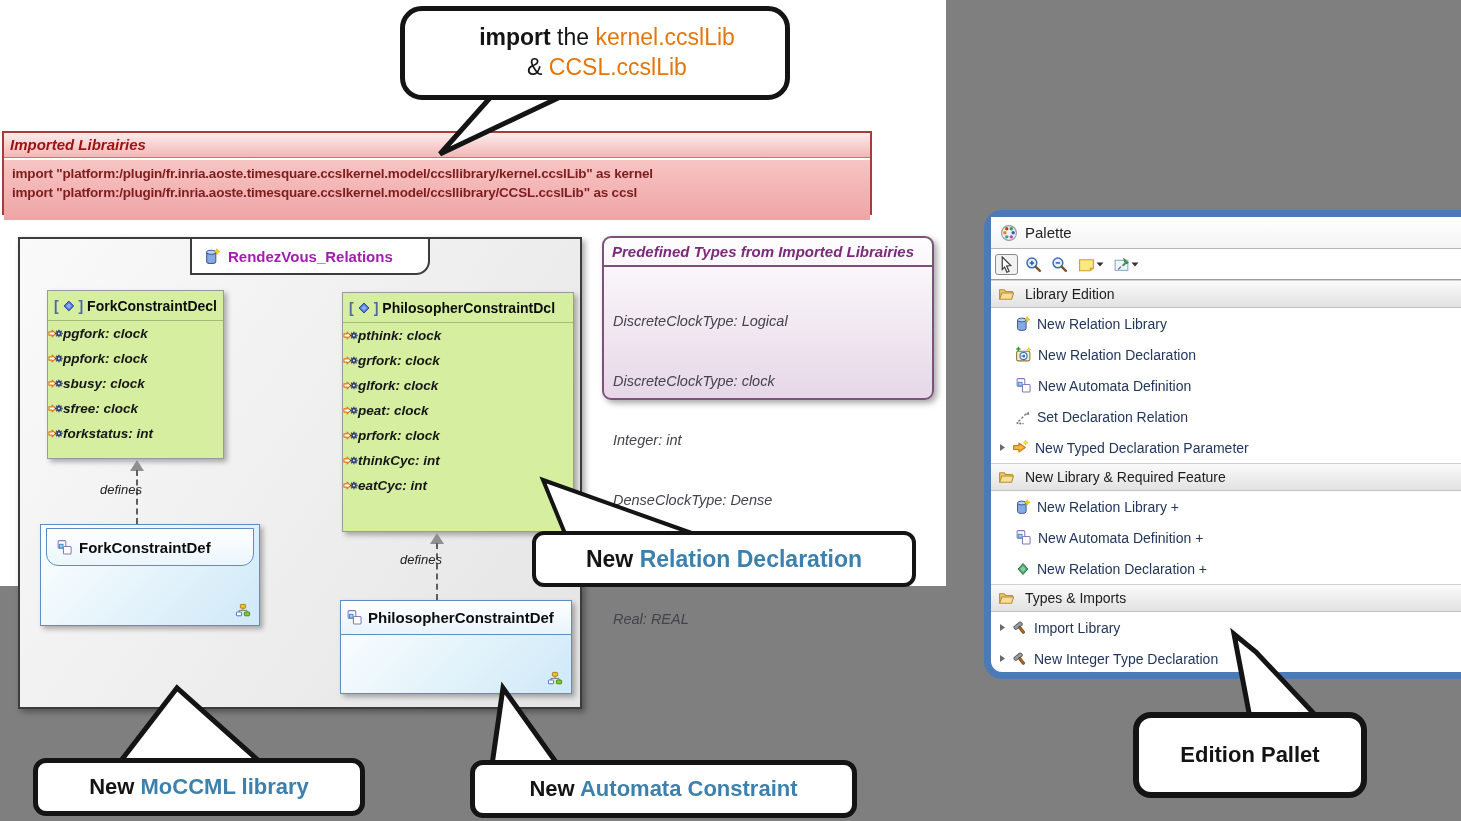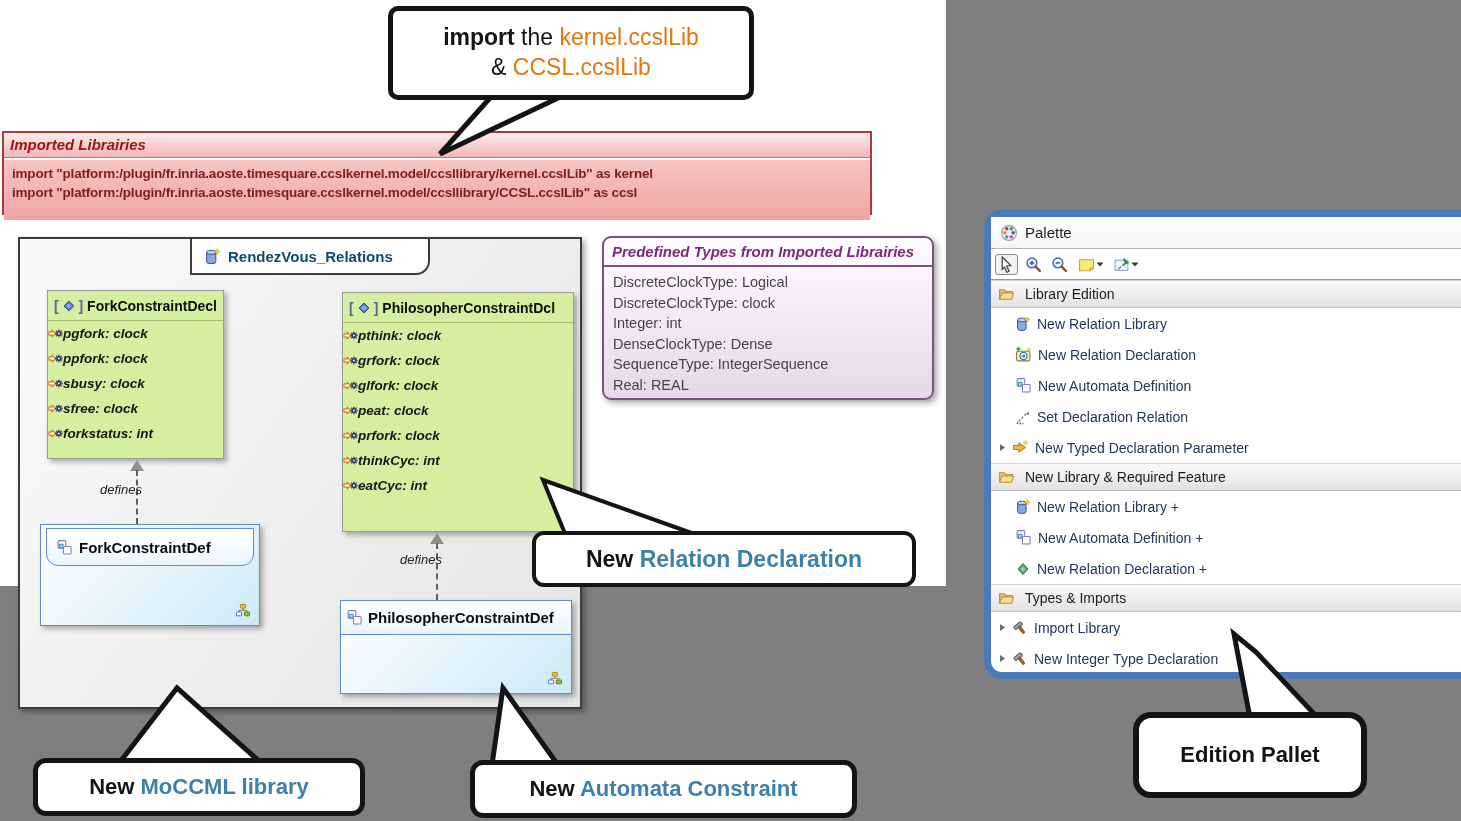--- a/index.html
+++ b/index.html
@@ -83,7 +83,7 @@
   .bubble .t{font-weight:bold;color:#141414;}
   .orange{color:#e2770d;}
   .hl{color:#3c80ad;}
-  .b-import{left:388px;top:6px;width:356px;height:84px;border-radius:10px;}
+  .b-import{left:400px;top:6px;width:356px;height:84px;border-radius:22px;padding-left:24px;}
   .b-import .t{font-size:23px;line-height:1.3;font-weight:normal;color:#141414;}
   .b-import .bw{font-weight:bold;}
   .b-reldecl{left:532px;top:531px;width:376px;height:48px;border-width:4px;border-radius:12px;}

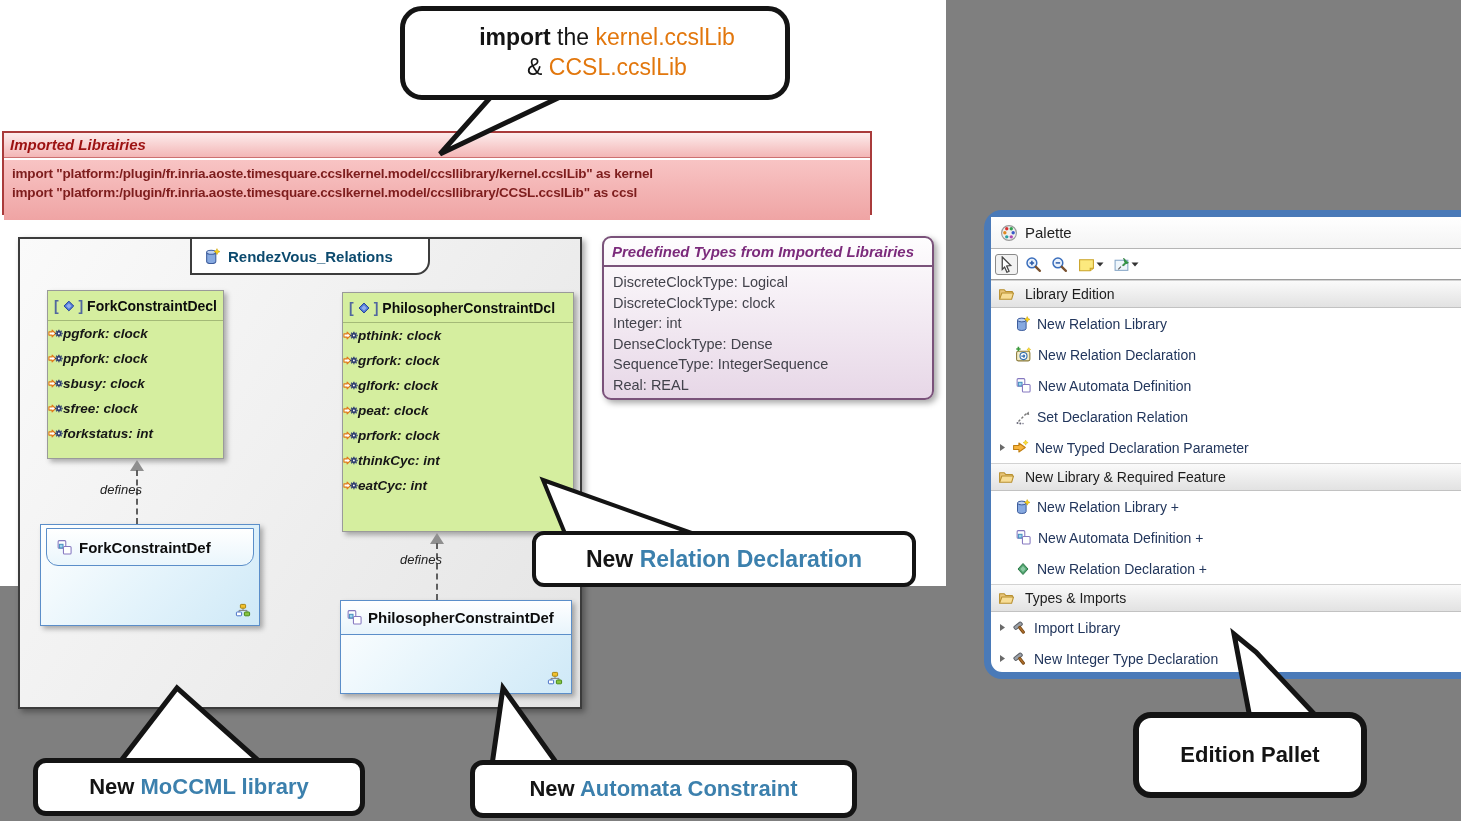--- a/index.html
+++ b/index.html
@@ -24,7 +24,7 @@
     box-shadow:3px 3px 6px rgba(0,0,0,0.35);z-index:1;}
   .diagram-tab{left:190px;top:237px;width:224px;height:34px;background:#ffffff;border:2px solid #3c3c3c;
     border-radius:0 0 14px 0;display:flex;align-items:center;gap:7px;padding-left:12px;z-index:3;}
-  .diagram-tab span{font-size:15px;font-weight:600;color:#0c4a6e;}
+  .diagram-tab span{font-size:15px;font-weight:600;color:#a21caf;}
 
   .decl-box{position:absolute;background:#d5ee9f;border:1px solid #9a9a9a;
     box-shadow:3px 3px 5px rgba(0,0,0,0.30);}

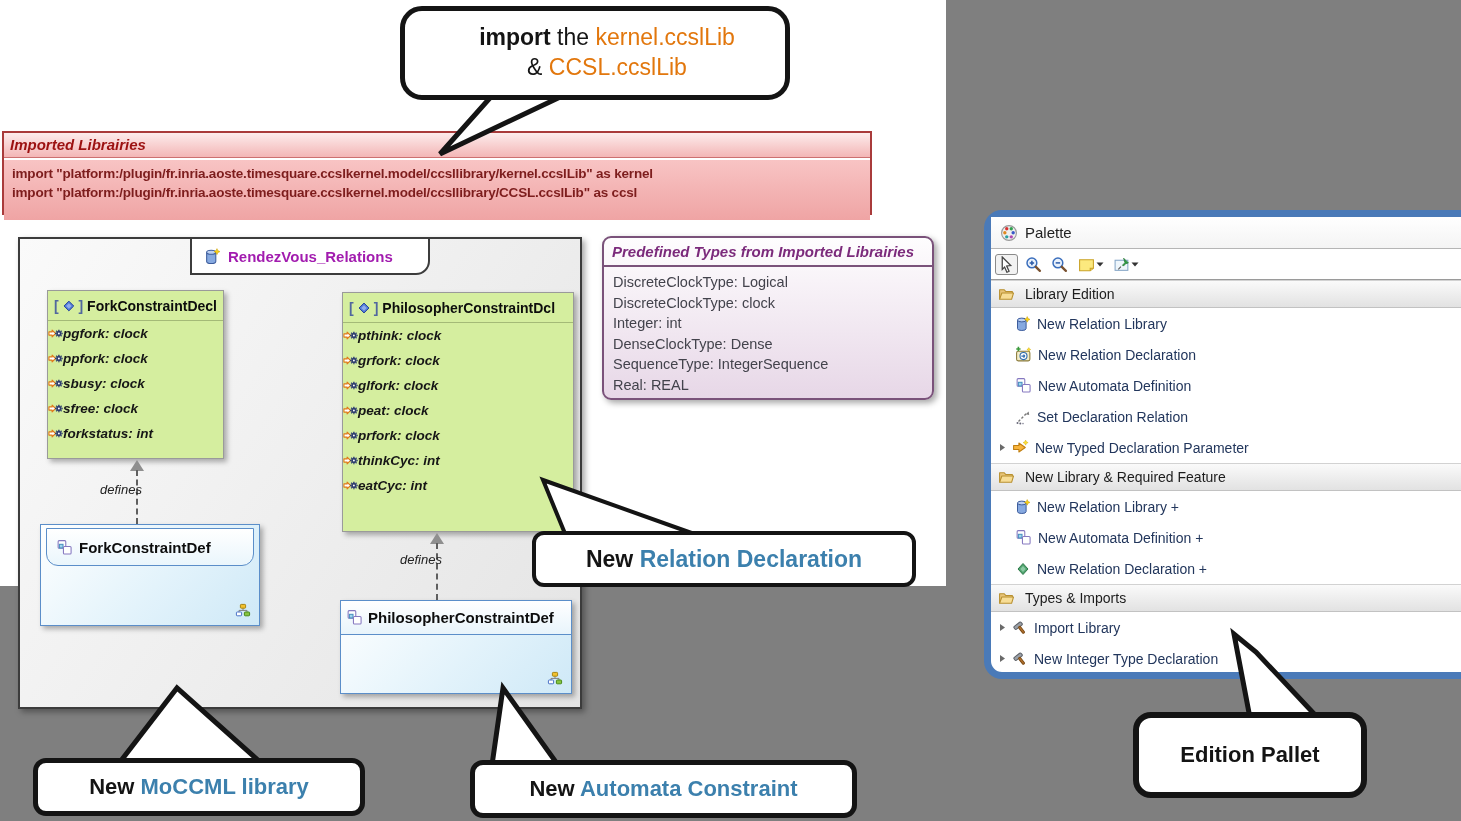--- a/index.html
+++ b/index.html
@@ -56,7 +56,7 @@
   .predef-header{height:27px;line-height:27px;padding:0 8px;border-bottom:2px solid #7a527a;
     font-style:italic;font-weight:bold;font-size:15px;color:#7b2a7b;white-space:nowrap;}
   .predef-body{padding:5px 9px;}
-  .predef-body div{font-size:14.5px;color:#43434c;line-height:20.5px;white-space:nowrap;}
+  .predef-body div{font-style:italic;font-size:14.5px;color:#43434c;line-height:20.5px;white-space:nowrap;margin-top:39px;}
 
   
   .palette{left:984px;top:210px;width:520px;height:469px;border:7px solid #4a7ab8;border-radius:18px;

